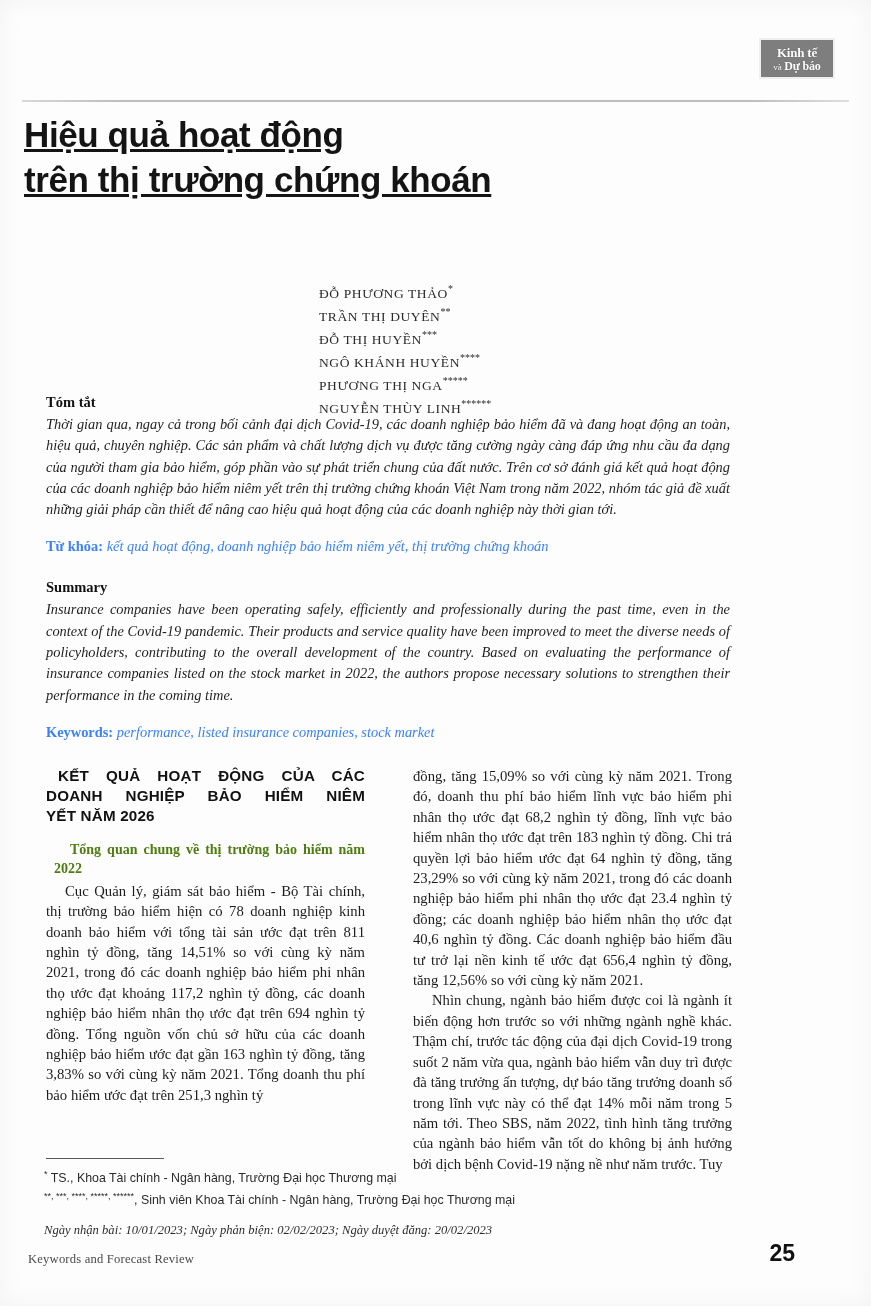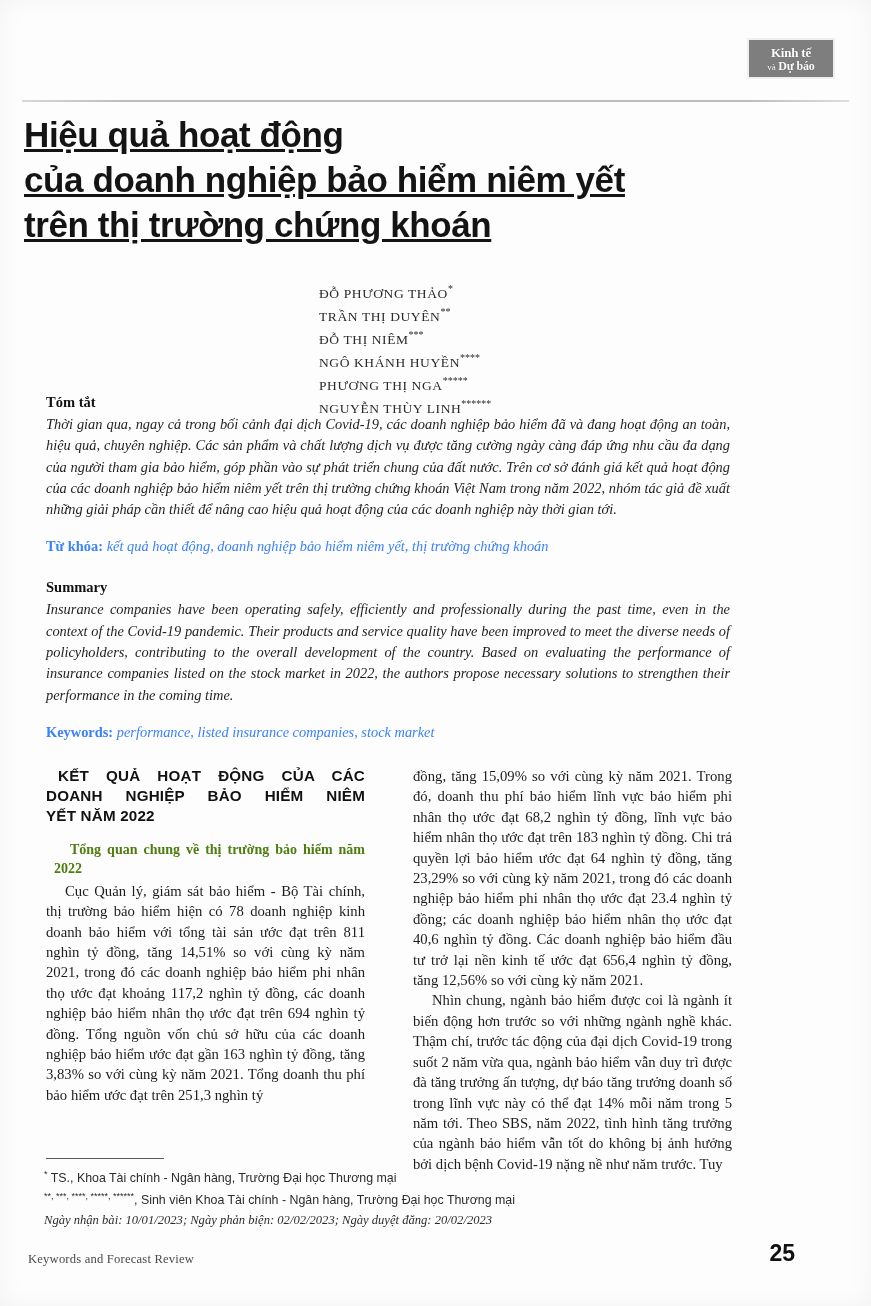--- a/index.html
+++ b/index.html
@@ -32,7 +32,7 @@
     position: absolute;
     top: 38px;
     right: 36px;
-    width: 88px;
+    width: 76px;
     height: 41px;
     background: #7e7e7e;
     border: 2px solid #efefef;

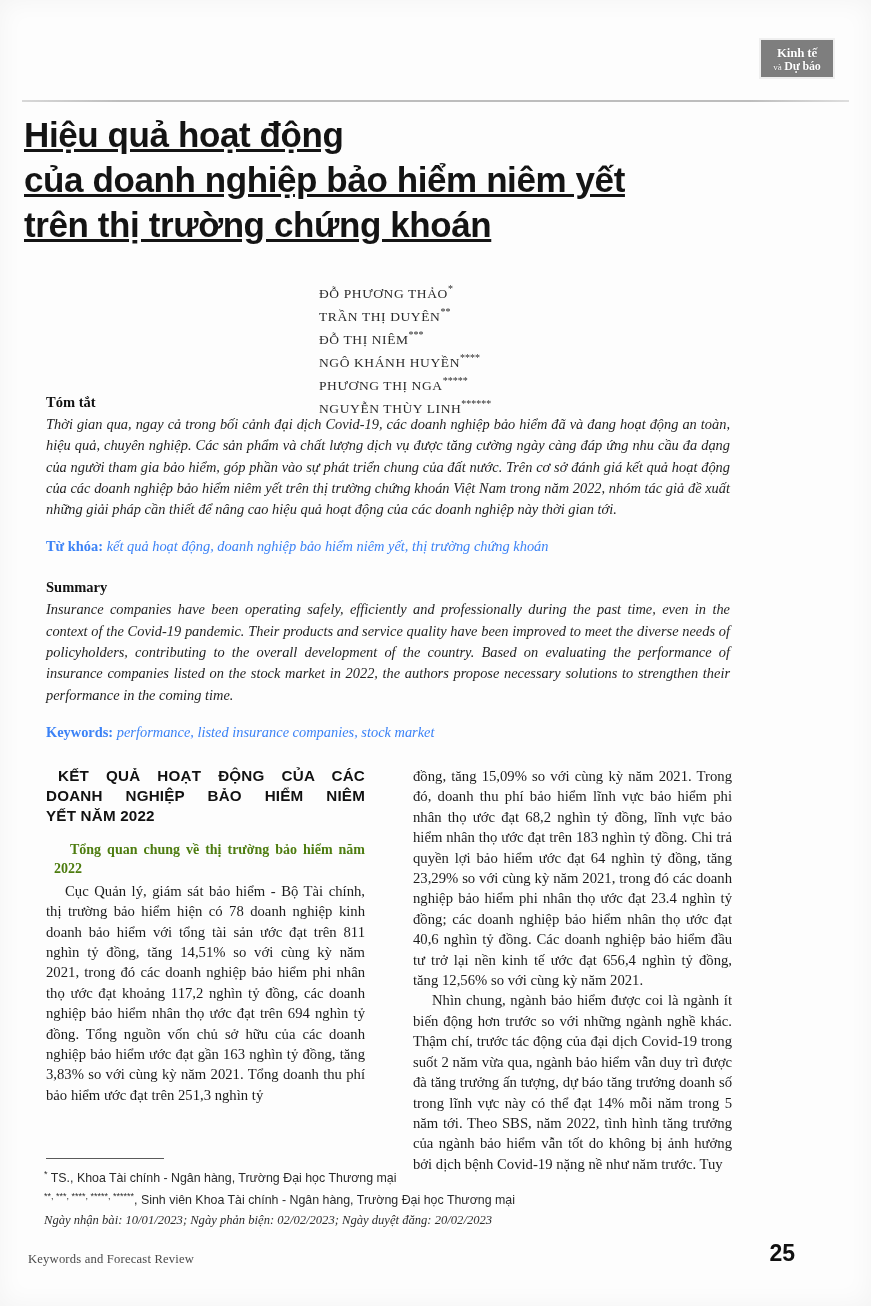--- a/index.html
+++ b/index.html
@@ -248,7 +248,6 @@
 
   <div class="title-block">
     <div class="title-line">Hiệu quả hoạt động</div>
-    <div class="title-line">của doanh nghiệp bảo hiểm niêm yết</div>
     <div class="title-line">trên thị trường chứng khoán</div>
   </div>
 

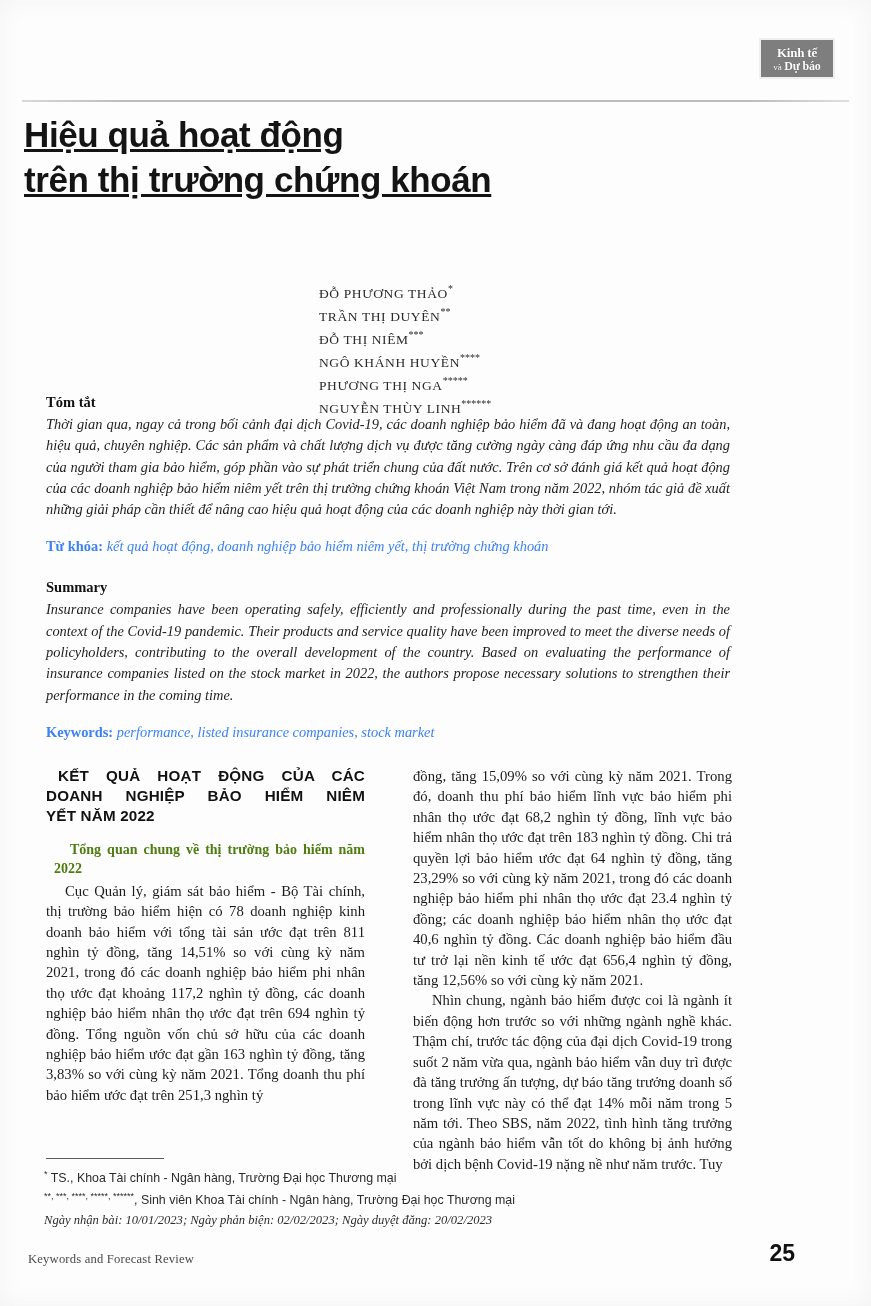--- a/index.html
+++ b/index.html
@@ -254,7 +254,7 @@
   <div class="authors">
     <div class="author"><span>ĐỖ PHƯƠNG THẢO</span><span class="star">*</span></div>
     <div class="author"><span>TRẦN THỊ DUYÊN</span><span class="star">**</span></div>
-    <div class="author"><span>ĐỖ THỊ NIÊM</span><span class="star">***</span></div>
+    <div class="author"><span>ĐỖ THỊ HUYỀN</span><span class="star">***</span></div>
     <div class="author"><span>NGÔ KHÁNH HUYỀN</span><span class="star">****</span></div>
     <div class="author"><span>PHƯƠNG THỊ NGA</span><span class="star">*****</span></div>
     <div class="author"><span>NGUYỄN THÙY LINH</span><span class="star">******</span></div>

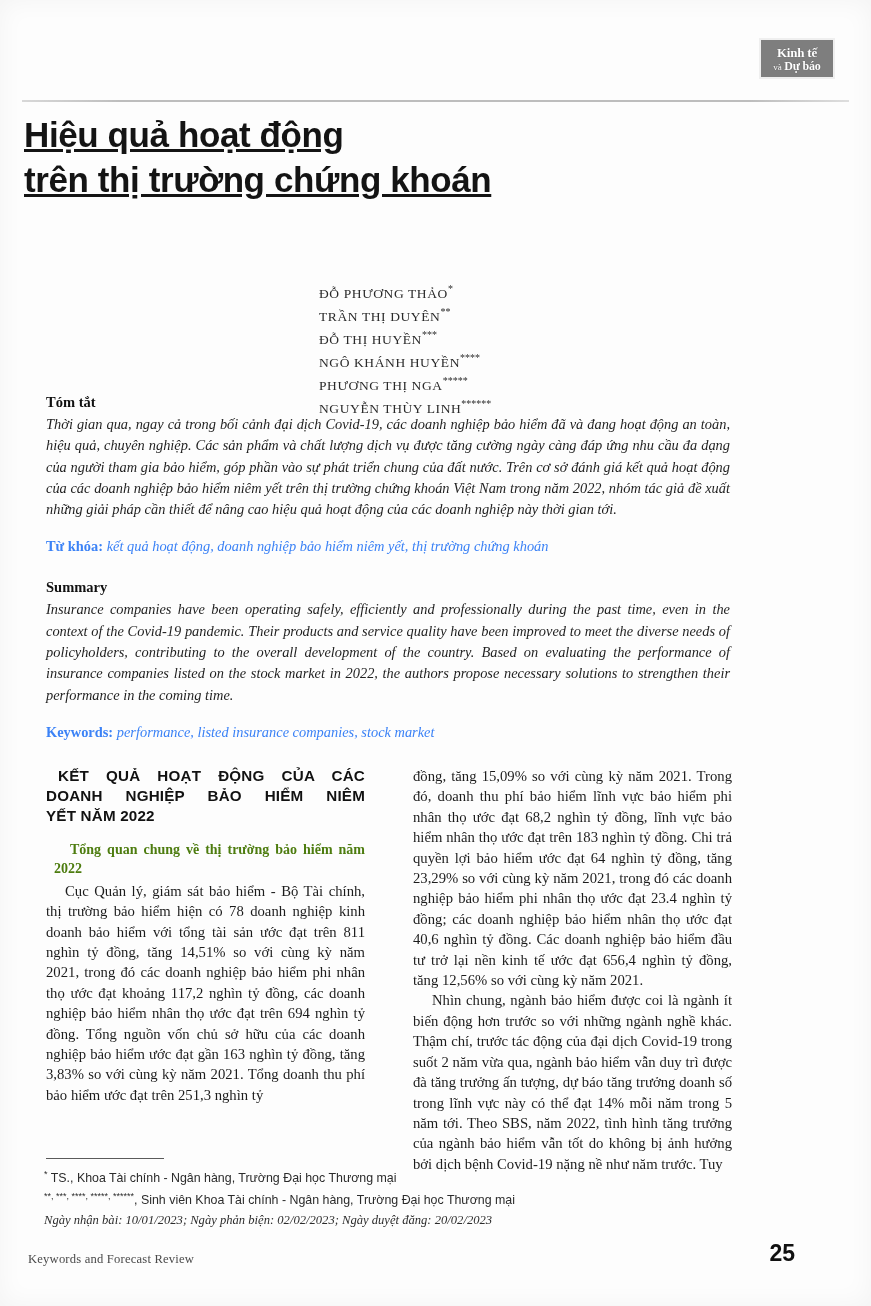--- a/index.html
+++ b/index.html
@@ -279,7 +279,7 @@
       <div class="sec-head">
         <div class="first">KẾT QUẢ HOẠT ĐỘNG CỦA CÁC</div>
         <div>DOANH NGHIỆP BẢO HIỂM NIÊM</div>
-        <div style="text-align-last:left">YẾT NĂM 2022</div>
+        <div style="text-align-last:left">YẾT NĂM 2026</div>
       </div>
       <div class="sub-head">Tổng quan chung về thị trường bảo hiểm năm 2022</div>
       <p class="para">Cục Quản lý, giám sát bảo hiểm - Bộ Tài chính, thị trường bảo hiểm hiện có 78 doanh nghiệp kinh doanh bảo hiểm với tổng tài sản ước đạt trên 811 nghìn tỷ đồng, tăng 14,51% so với cùng kỳ năm 2021, trong đó các doanh nghiệp bảo hiểm phi nhân thọ ước đạt khoảng 117,2 nghìn tỷ đồng, các doanh nghiệp bảo hiểm nhân thọ ước đạt trên 694 nghìn tỷ đồng. Tổng nguồn vốn chủ sở hữu của các doanh nghiệp bảo hiểm ước đạt gần 163 nghìn tỷ đồng, tăng 3,83% so với cùng kỳ năm 2021. Tổng doanh thu phí bảo hiểm ước đạt trên 251,3 nghìn tỷ</p>

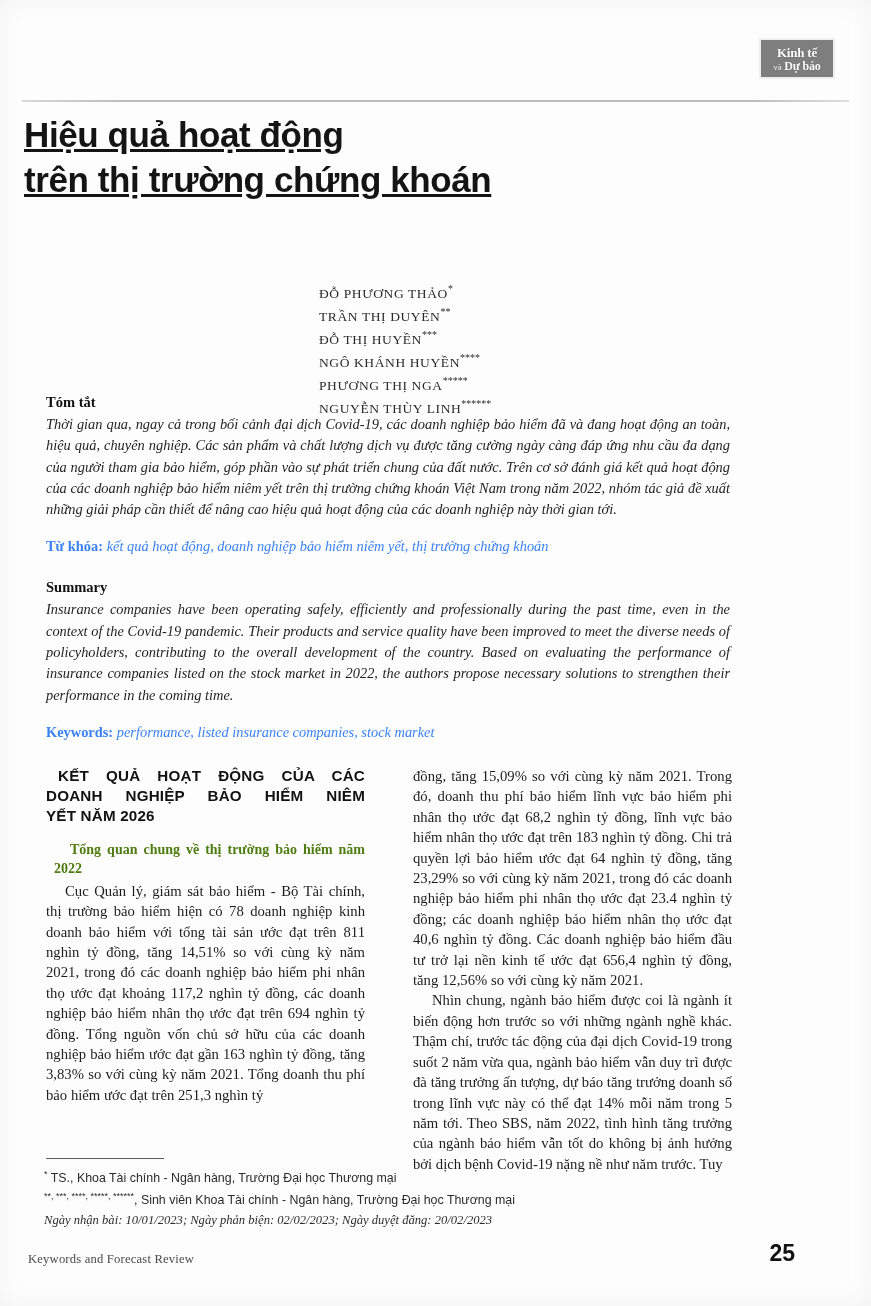--- a/index.html
+++ b/index.html
@@ -211,7 +211,7 @@
     font-size: 12.6px;
     line-height: 18px;
     color: #2b2b2b;
-    margin-top: 2px;
+    margin-top: 12px;
   }
 
   

